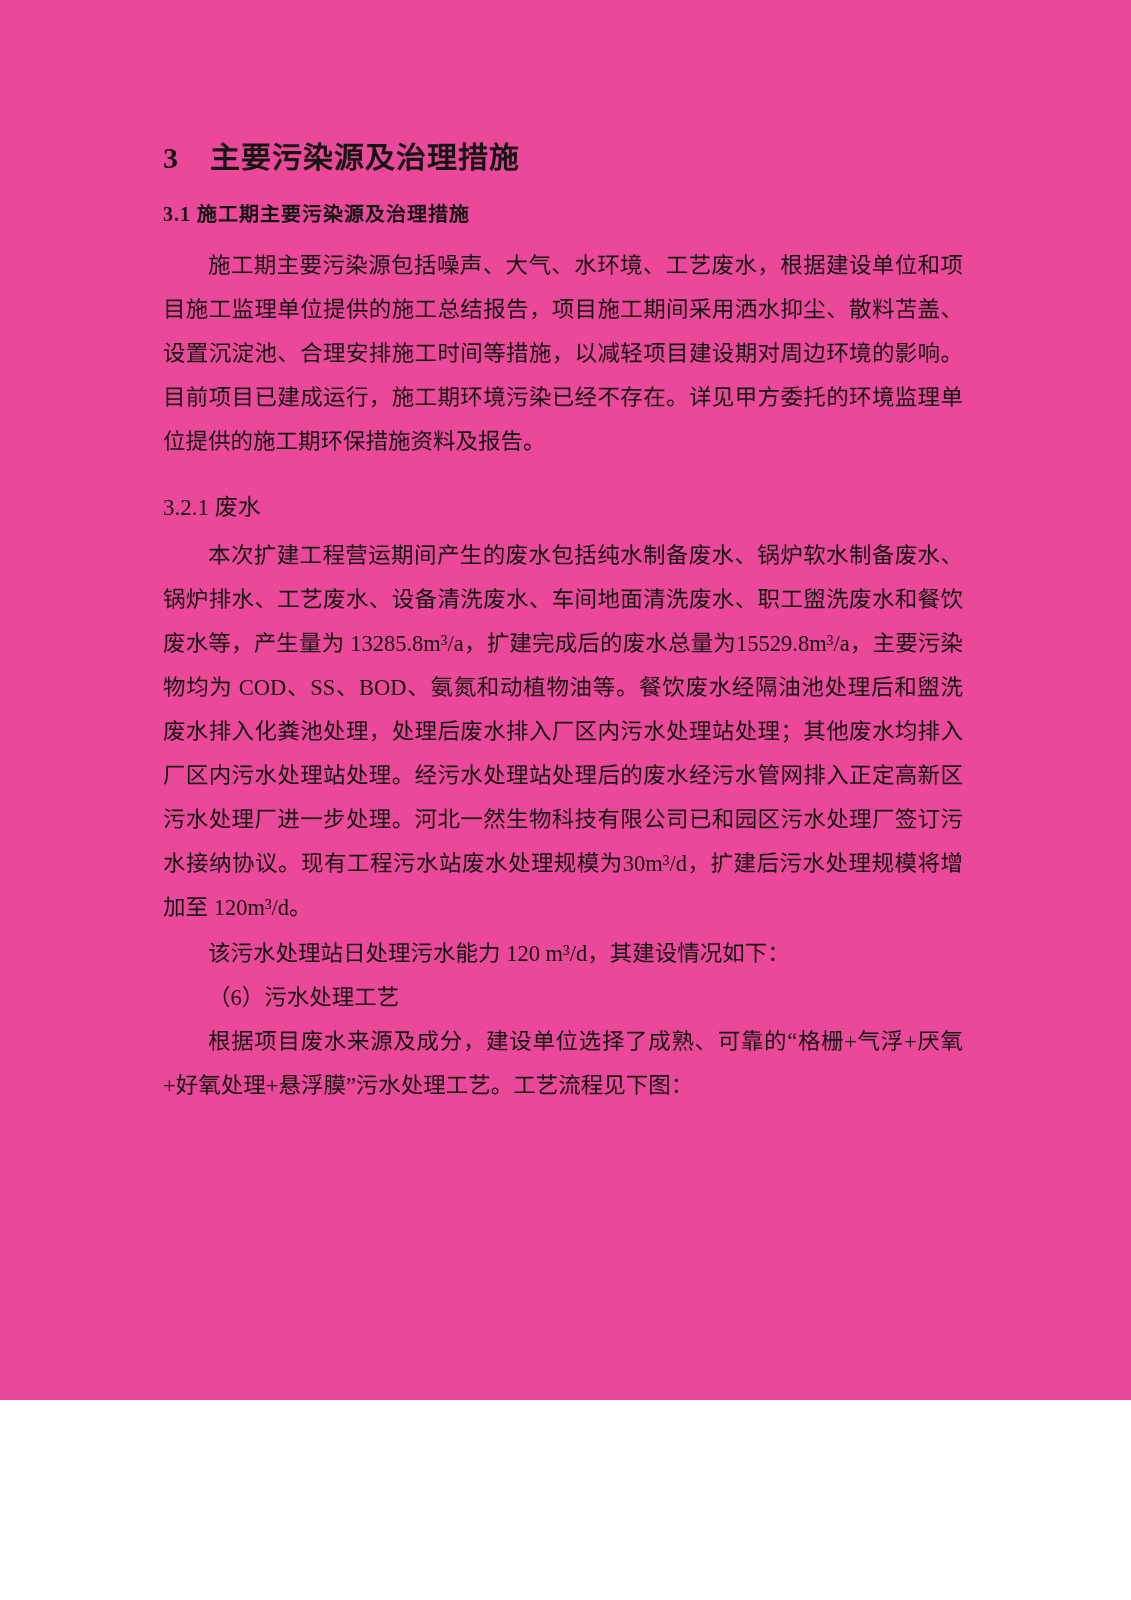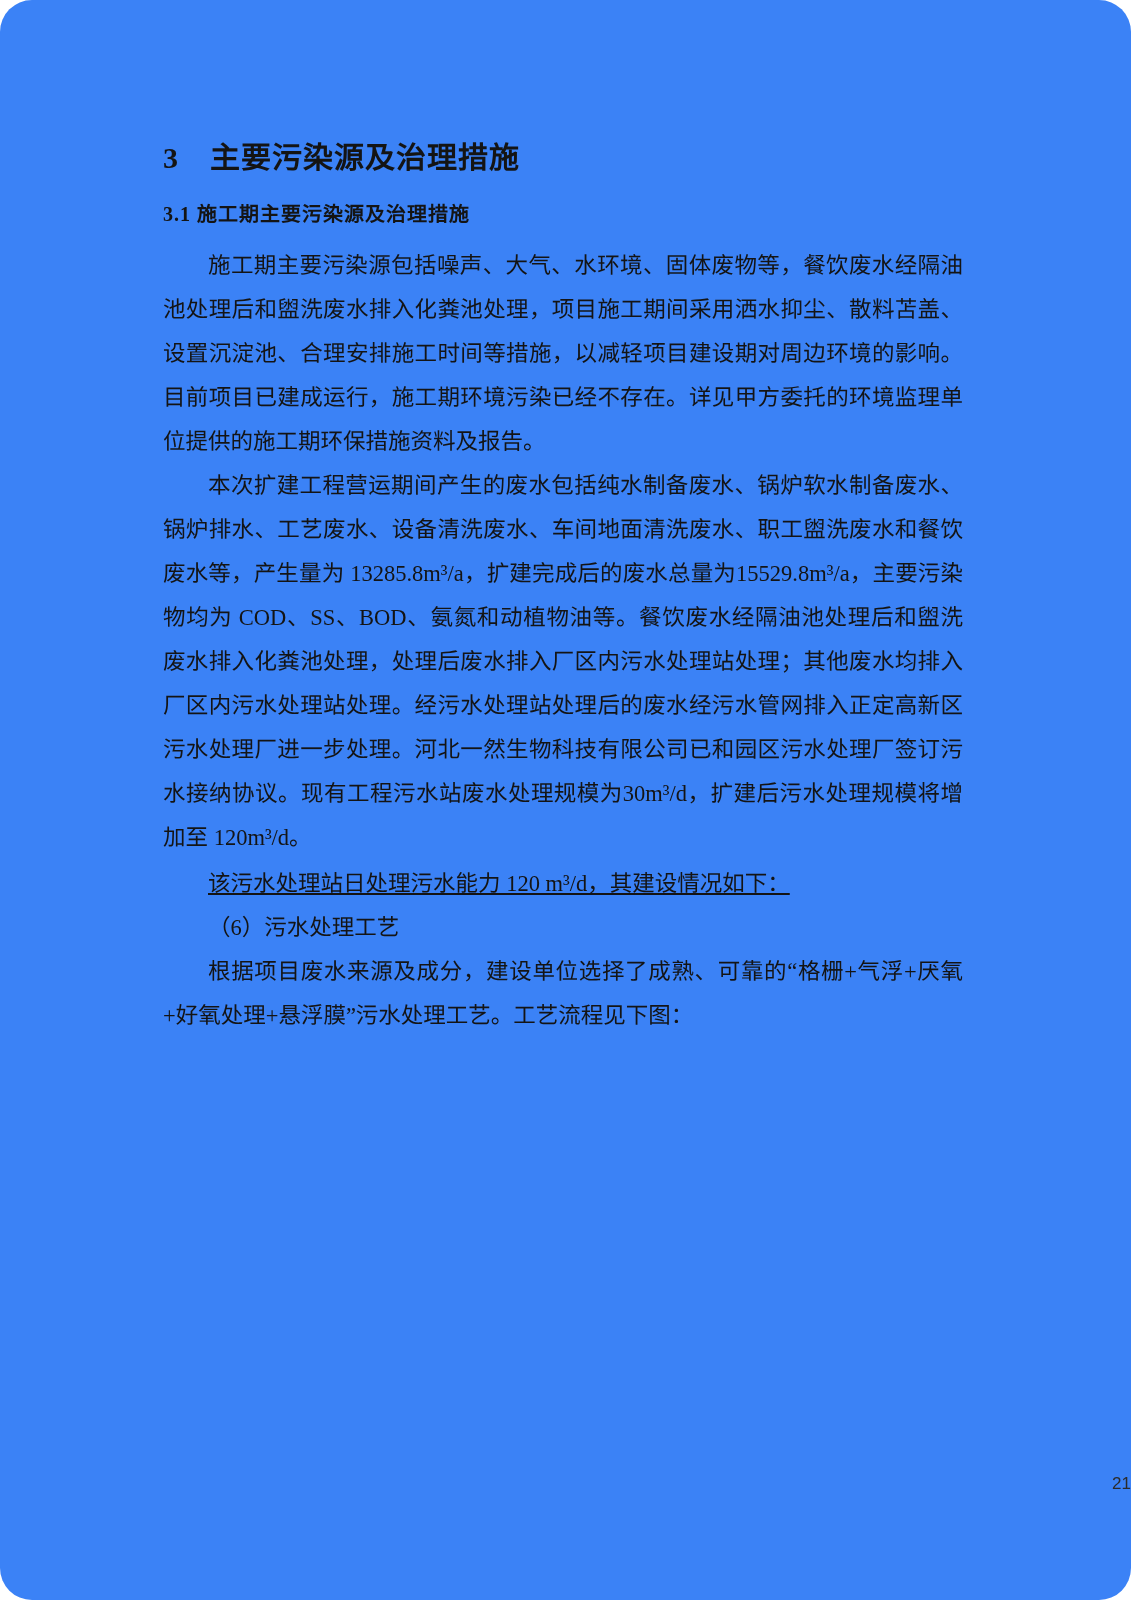--- a/index.html
+++ b/index.html
@@ -10,12 +10,11 @@
   .page {
     position: relative;
     width: 1131px;
-    height: 1600px;
-    background: #3b82f6;
+    height: 1400px;
+    background: #ec4899;
     overflow: hidden;
     font-family: "Liberation Serif", "DejaVu Serif", serif;
     color: #141414;
-    border-radius: 32px;
   }
   .content {
     position: absolute;

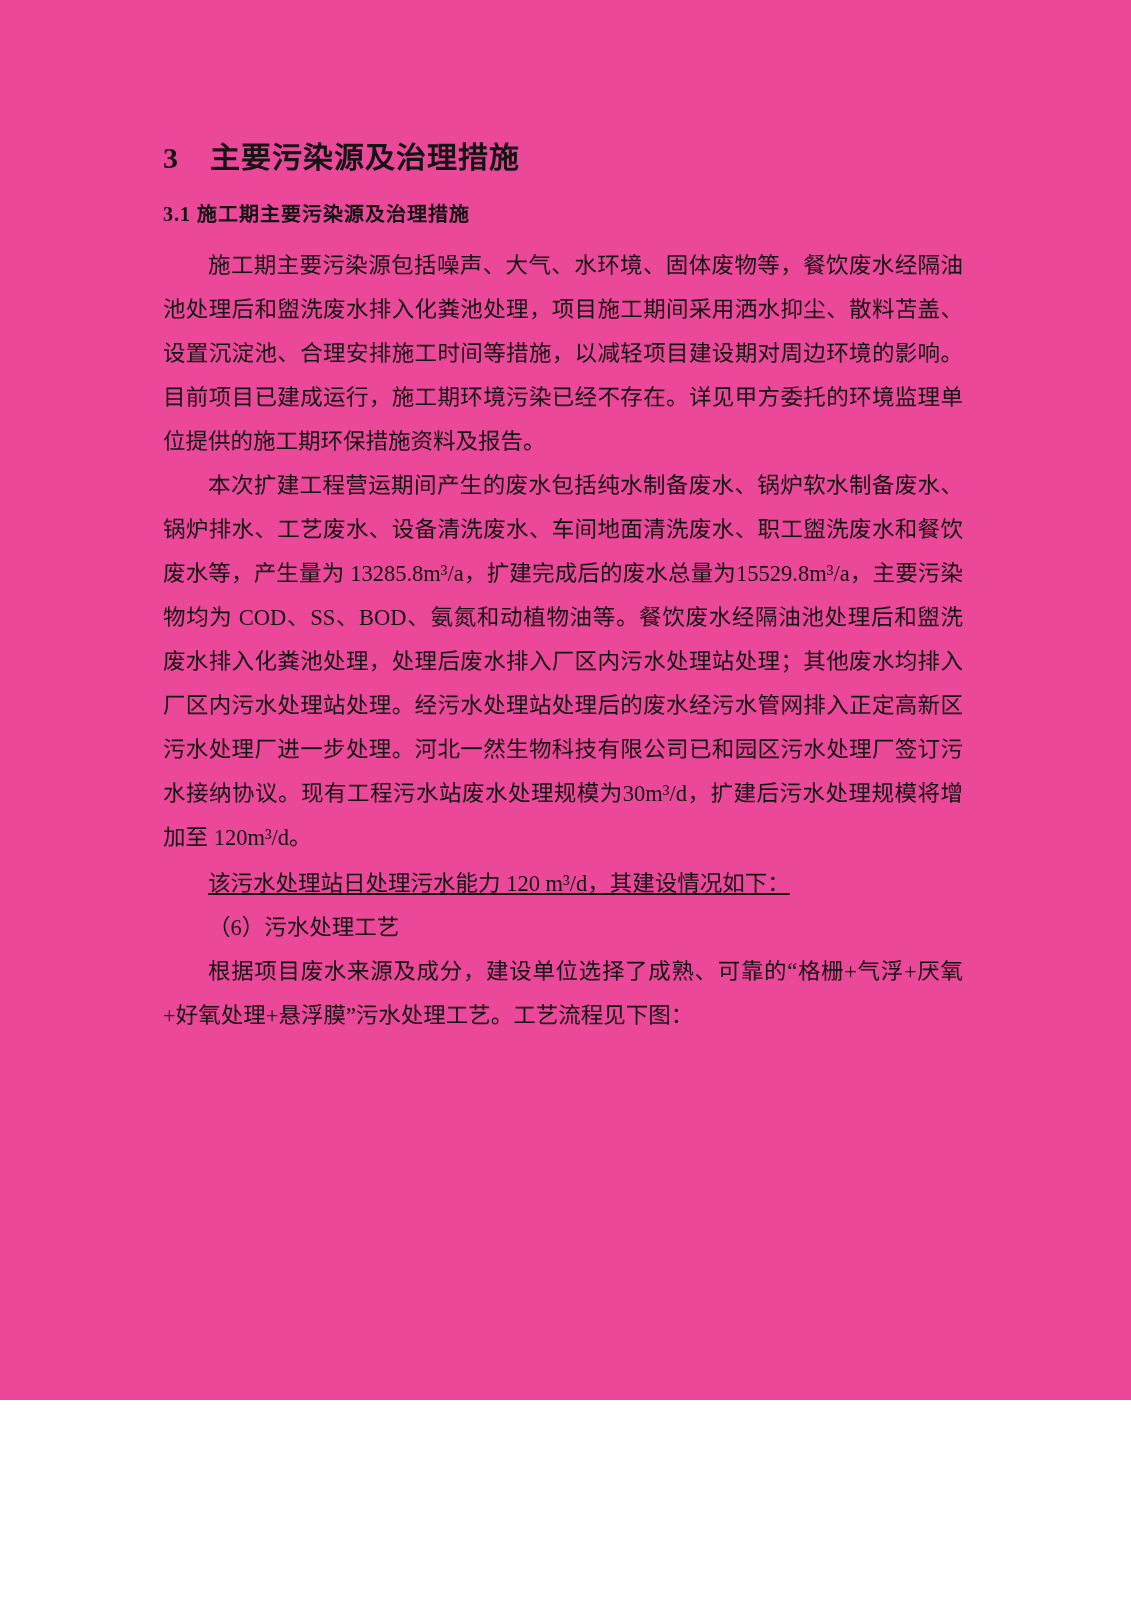--- a/index.html
+++ b/index.html
@@ -76,7 +76,7 @@
 
     <h2 class="h2">3.1 施工期主要污染源及治理措施</h2>
 
-    <p class="body">施工期主要污染源包括噪声、大气、水环境、固体废物等，餐饮废水经隔油池处理后和盥洗废水排入化粪池处理，项目施工期间采用洒水抑尘、散料苫盖、设置沉淀池、合理安排施工时间等措施，以减轻项目建设期对周边环境的影响。目前项目已建成运行，施工期环境污染已经不存在。详见甲方委托的环境监理单位提供的施工期环保措施资料及报告。</p>
+    <p class="body">施工期主要污染源包括噪声、大气、水环境、工艺废水，根据建设单位和项目施工监理单位提供的施工总结报告，项目施工期间采用洒水抑尘、散料苫盖、设置沉淀池、合理安排施工时间等措施，以减轻项目建设期对周边环境的影响。目前项目已建成运行，施工期环境污染已经不存在。详见甲方委托的环境监理单位提供的施工期环保措施资料及报告。</p>
 
 
 

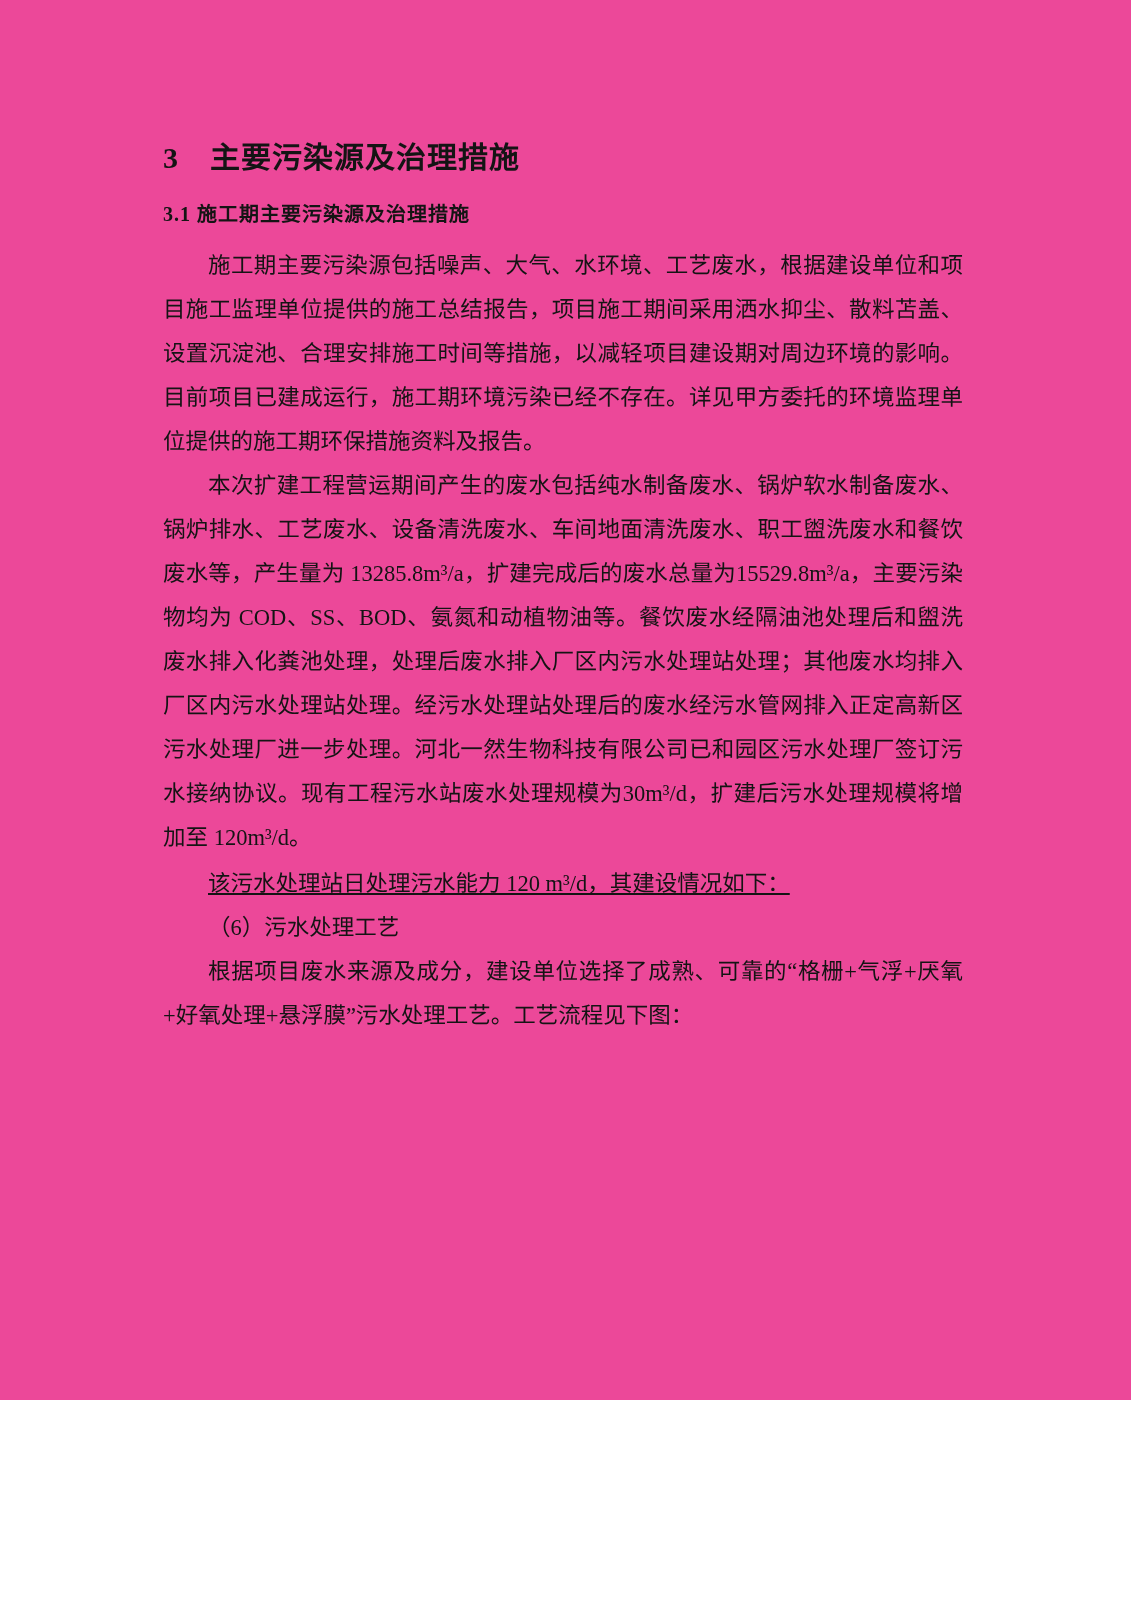--- a/index.html
+++ b/index.html
@@ -79,6 +79,7 @@
     <p class="body">施工期主要污染源包括噪声、大气、水环境、工艺废水，根据建设单位和项目施工监理单位提供的施工总结报告，项目施工期间采用洒水抑尘、散料苫盖、设置沉淀池、合理安排施工时间等措施，以减轻项目建设期对周边环境的影响。目前项目已建成运行，施工期环境污染已经不存在。详见甲方委托的环境监理单位提供的施工期环保措施资料及报告。</p>
 
 
+    <h3 class="h3">3.2.1 废水</h3>
 
     <p class="body">本次扩建工程营运期间产生的废水包括纯水制备废水、锅炉软水制备废水、锅炉排水、工艺废水、设备清洗废水、车间地面清洗废水、职工盥洗废水和餐饮废水等，产生量为 13285.8m³/a，扩建完成后的废水总量为15529.8m³/a，主要污染物均为 COD、SS、BOD、氨氮和动植物油等。餐饮废水经隔油池处理后和盥洗废水排入化粪池处理，处理后废水排入厂区内污水处理站处理；其他废水均排入厂区内污水处理站处理。经污水处理站处理后的废水经污水管网排入正定高新区污水处理厂进一步处理。河北一然生物科技有限公司已和园区污水处理厂签订污水接纳协议。现有工程污水站废水处理规模为30m³/d，扩建后污水处理规模将增加至 120m³/d。</p>
 

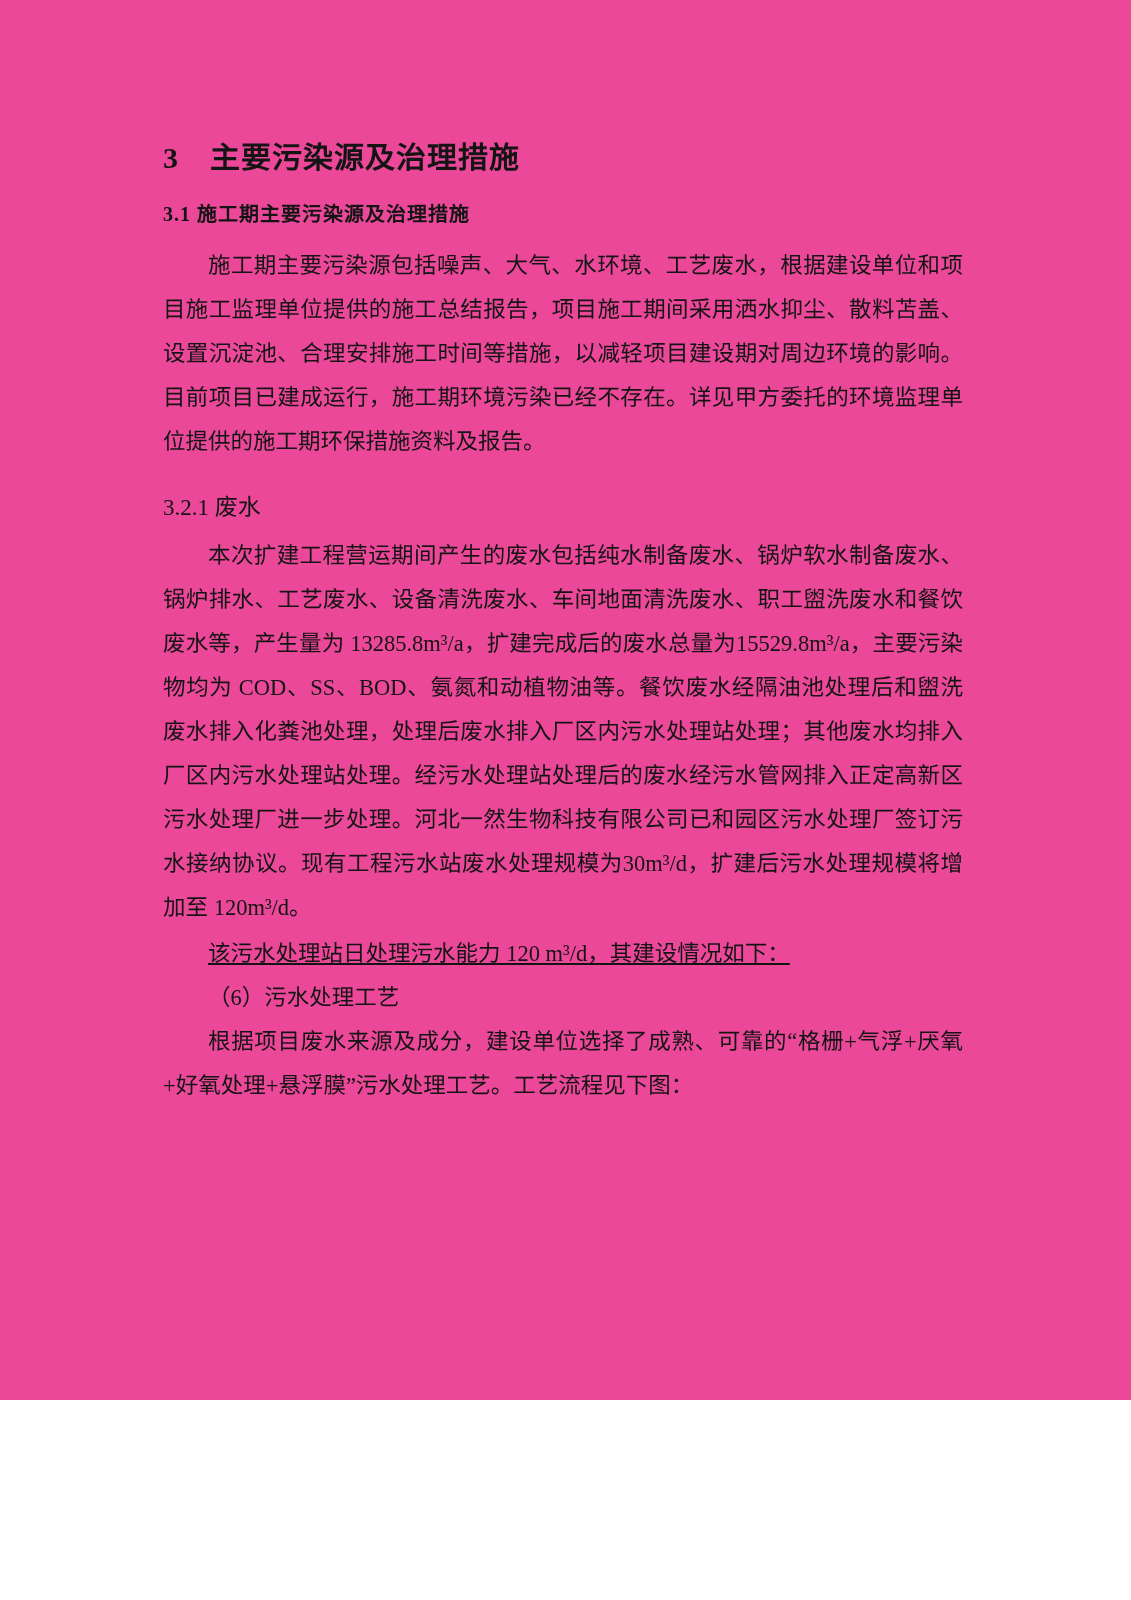--- a/index.html
+++ b/index.html
@@ -51,7 +51,6 @@
   }
   p.body.spaced {
     margin-top: 2px;
-    text-decoration: underline;
   }
   .footer {
     position: absolute;

